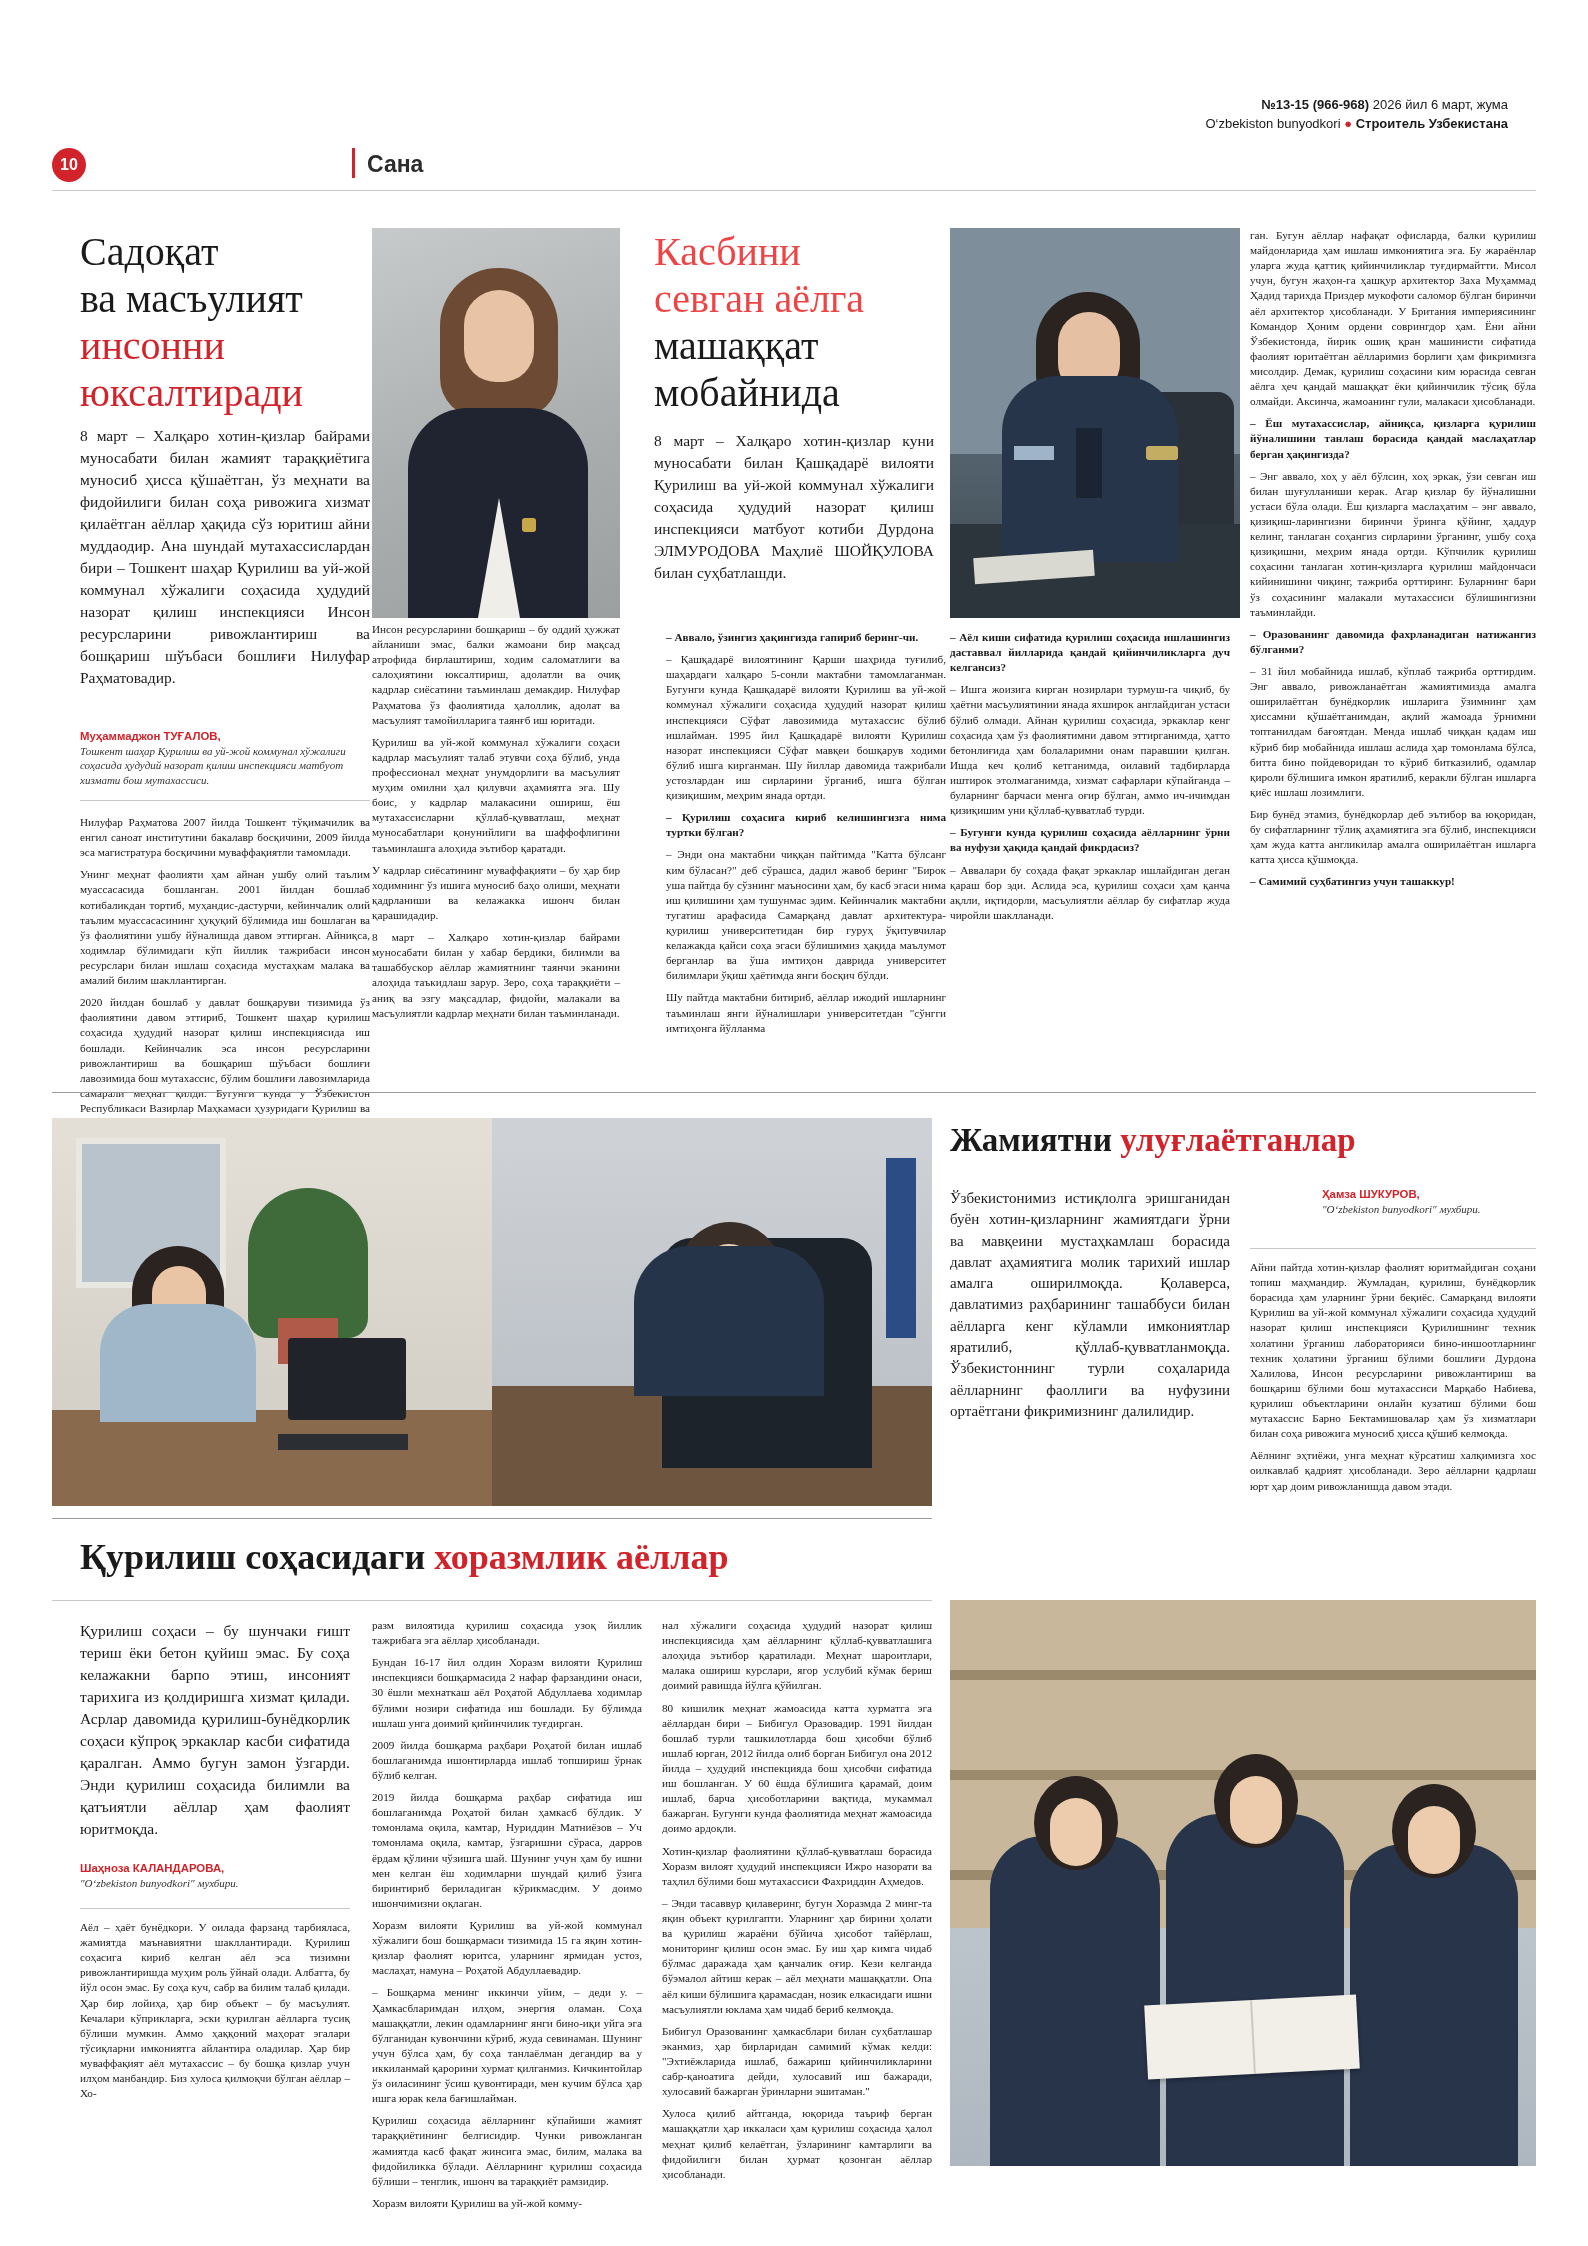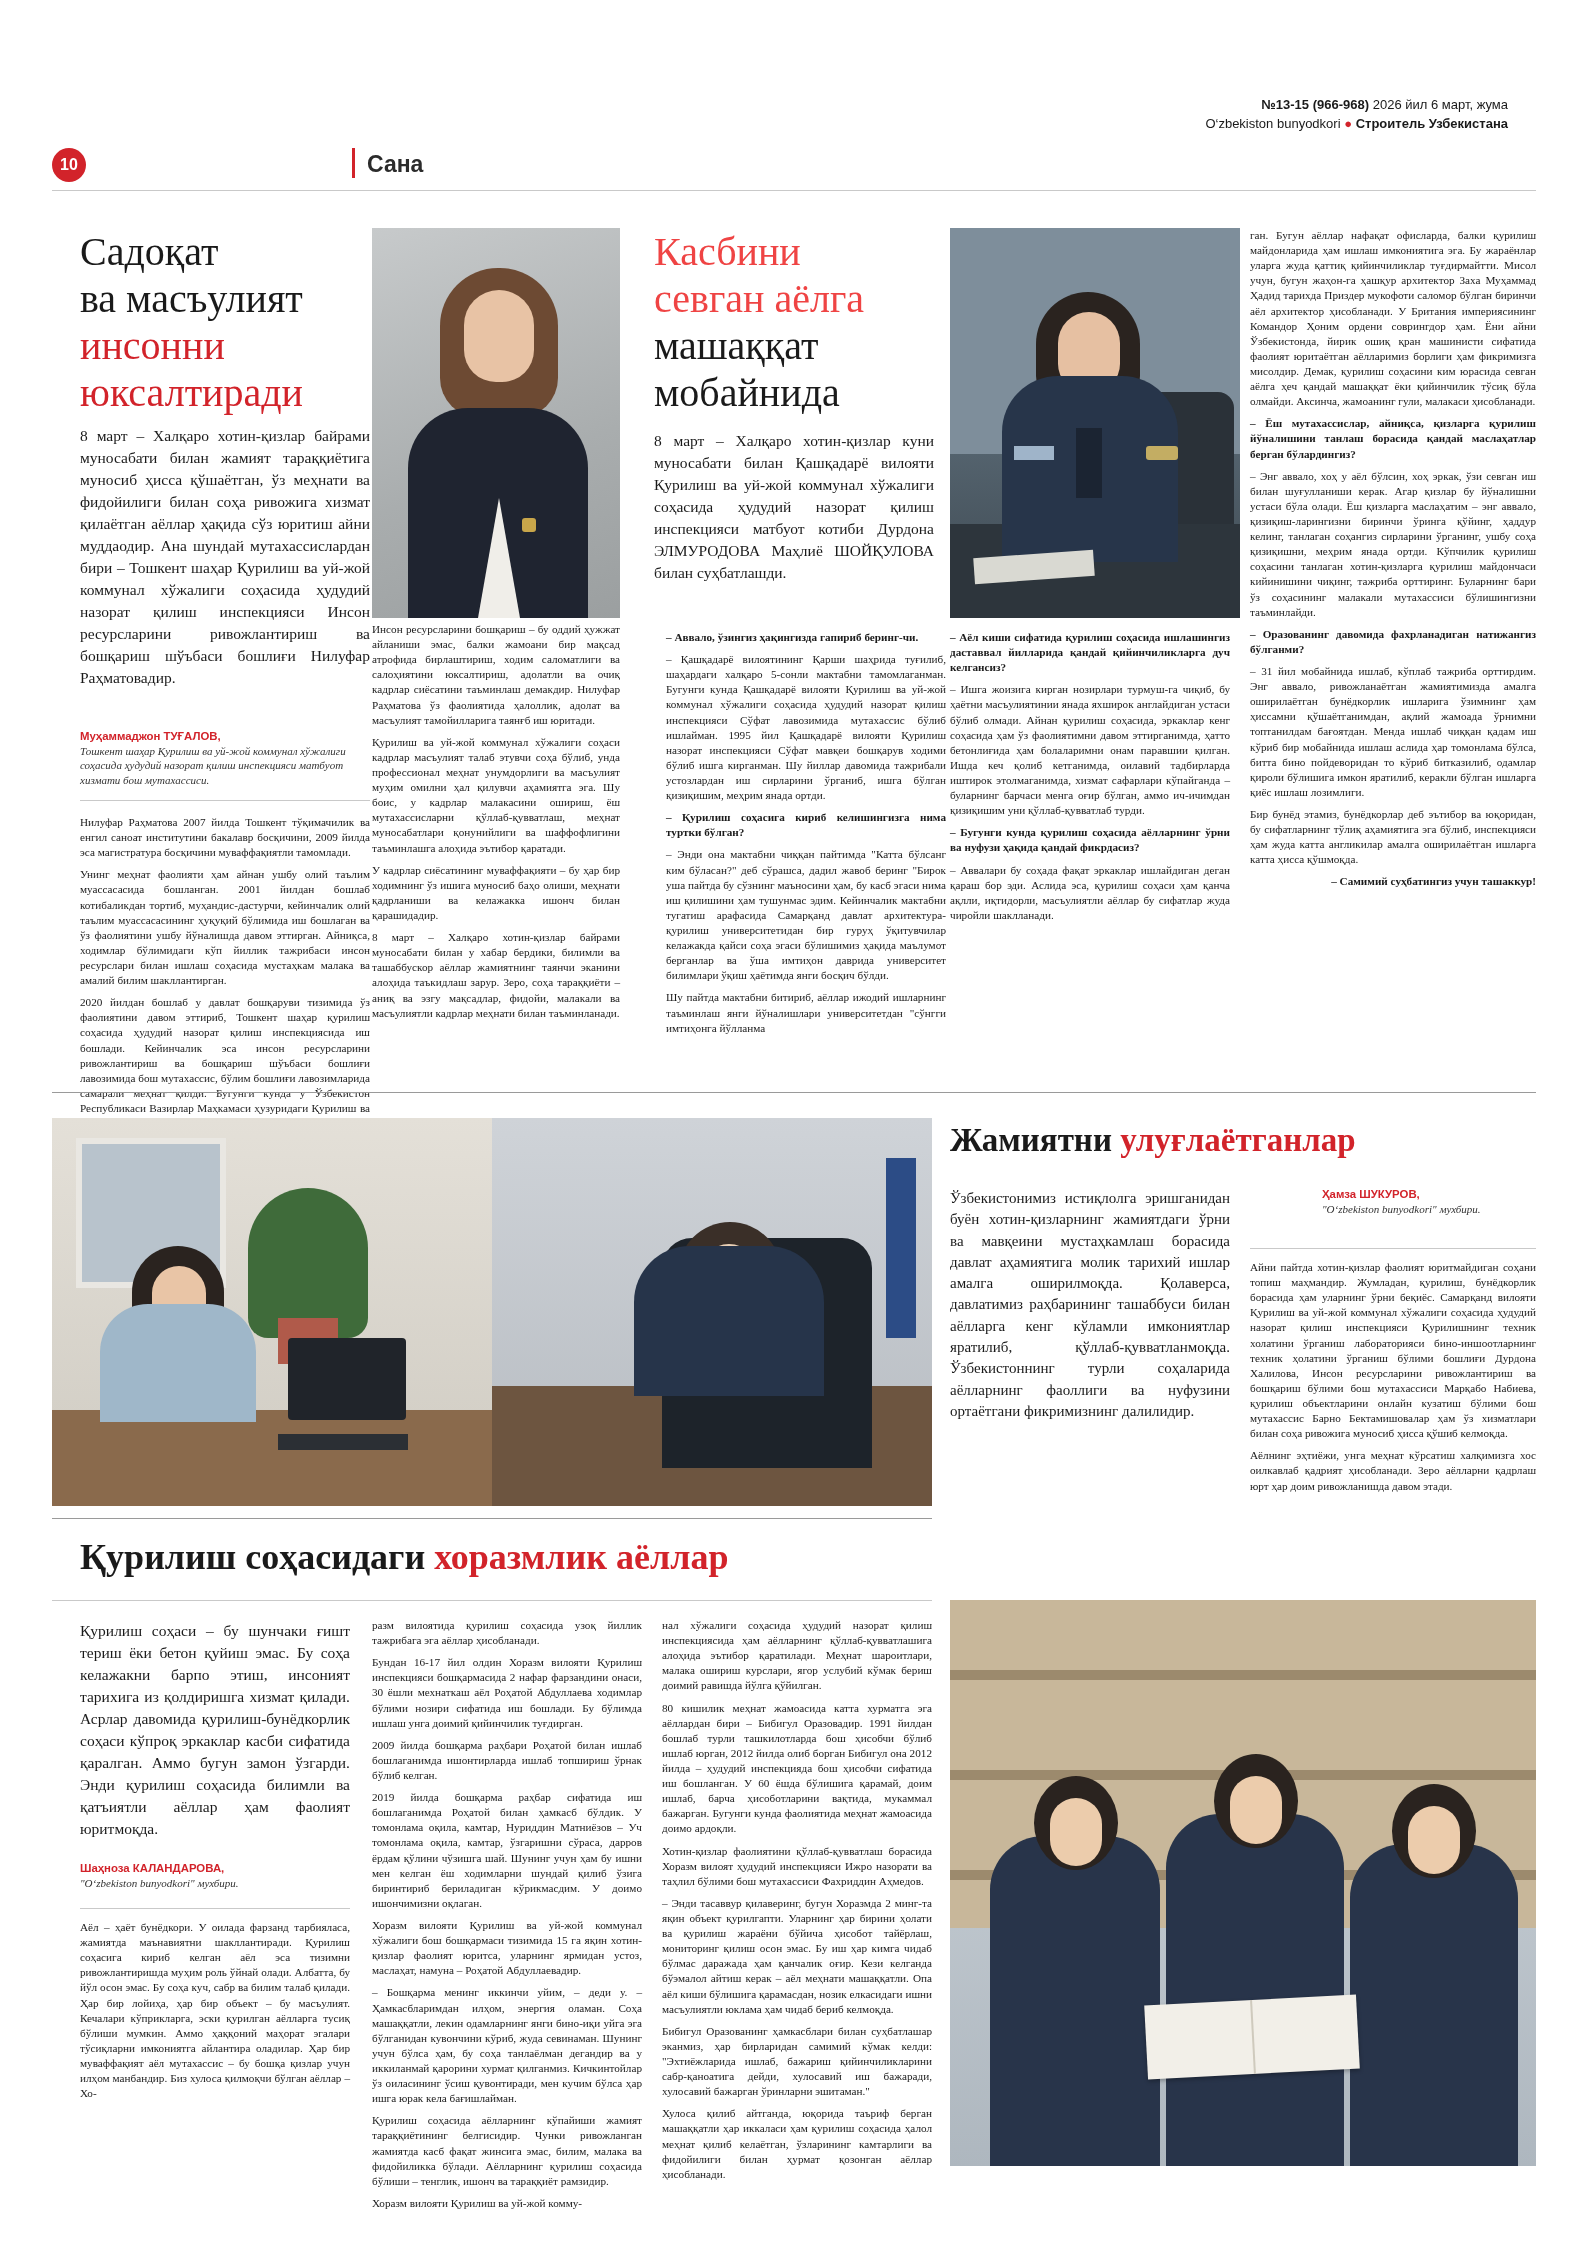--- a/index.html
+++ b/index.html
@@ -233,7 +233,7 @@
 
   <div class="col" style="left:1250px; top:228px; width:286px;">
     <p>ган. Бугун аёллар нафақат офисларда, балки қурилиш майдонларида ҳам ишлаш имкониятига эга. Бу жараёнлар уларга жуда қаттиқ қийинчиликлар туғдирмайтти. Мисол учун, бугун жаҳон-га ҳашқур архитектор Заха Муҳаммад Ҳадид тарихда Приздер мукофоти саломор бўлган биринчи аёл архитектор ҳисобланади. У Британия империясининг Командор Ҳоним ордени соврингдор ҳам. Ёни айни Ўзбекистонда, йирик ошиқ қран машинисти сифатида фаолият юритаётган аёлларимиз борлиги ҳам фикримизга мисолдир. Демак, қурилиш соҳасини ким юрасида севган аёлга ҳеч қандай машаққат ёки қийинчилик тўсиқ бўла олмайди. Аксинча, жамоанинг гули, малакаси ҳисобланади.</p>
-    <p class="sub-q">– Ёш мутахассислар, айниқса, қизларга қурилиш йўналишини танлаш борасида қандай маслаҳатлар берган бўлардингиз?</p>
+    <p class="sub-q">– Ёш мутахассислар, айниқса, қизларга қурилиш йўналишини танлаш борасида қандай маслаҳатлар берган ҳақингизда?</p>
     <p>– Энг аввало, хоҳ у аёл бўлсин, хоҳ эркак, ўзи севган иш билан шуғулланиши керак. Агар қизлар бу йўналишни устаси бўла олади. Ёш қизларга маслаҳатим – энг аввало, қизиқиш-ларингизни биринчи ўринга қўйинг, ҳаддур келинг, танлаган соҳангиз сирларини ўрганинг, ушбу соҳа қизиқишни, меҳрим янада ортди. Кўпчилик қурилиш соҳасини танлаган хотин-қизларга қурилиш майдончаси кийинишини чиқинг, тажриба орттиринг. Буларнинг бари ўз соҳасининг малакали мутахассиси бўлишингизни таъминлайди.</p>
     <p class="sub-q">– Оразованинг давомида фахрланадиган натижангиз бўлганми?</p>
     <p>– 31 йил мобайнида ишлаб, кўплаб тажриба орттирдим. Энг аввало, ривожланаётган жамиятимизда амалга оширилаётган бунёдкорлик ишларига ўзимнинг ҳам ҳиссамни қўшаётганимдан, ақлий жамоада ўрнимни топтанилдам бағоятдан. Менда ишлаб чиққан қадам иш кўриб бир мобайнида ишлаш аслида ҳар томонлама бўлса, битта бино пойдеворидан то кўриб битказилиб, одамлар қироли бўлишига имкон яратилиб, керакли бўлган ишларга қиёс ишлаш лозимлиги.</p>

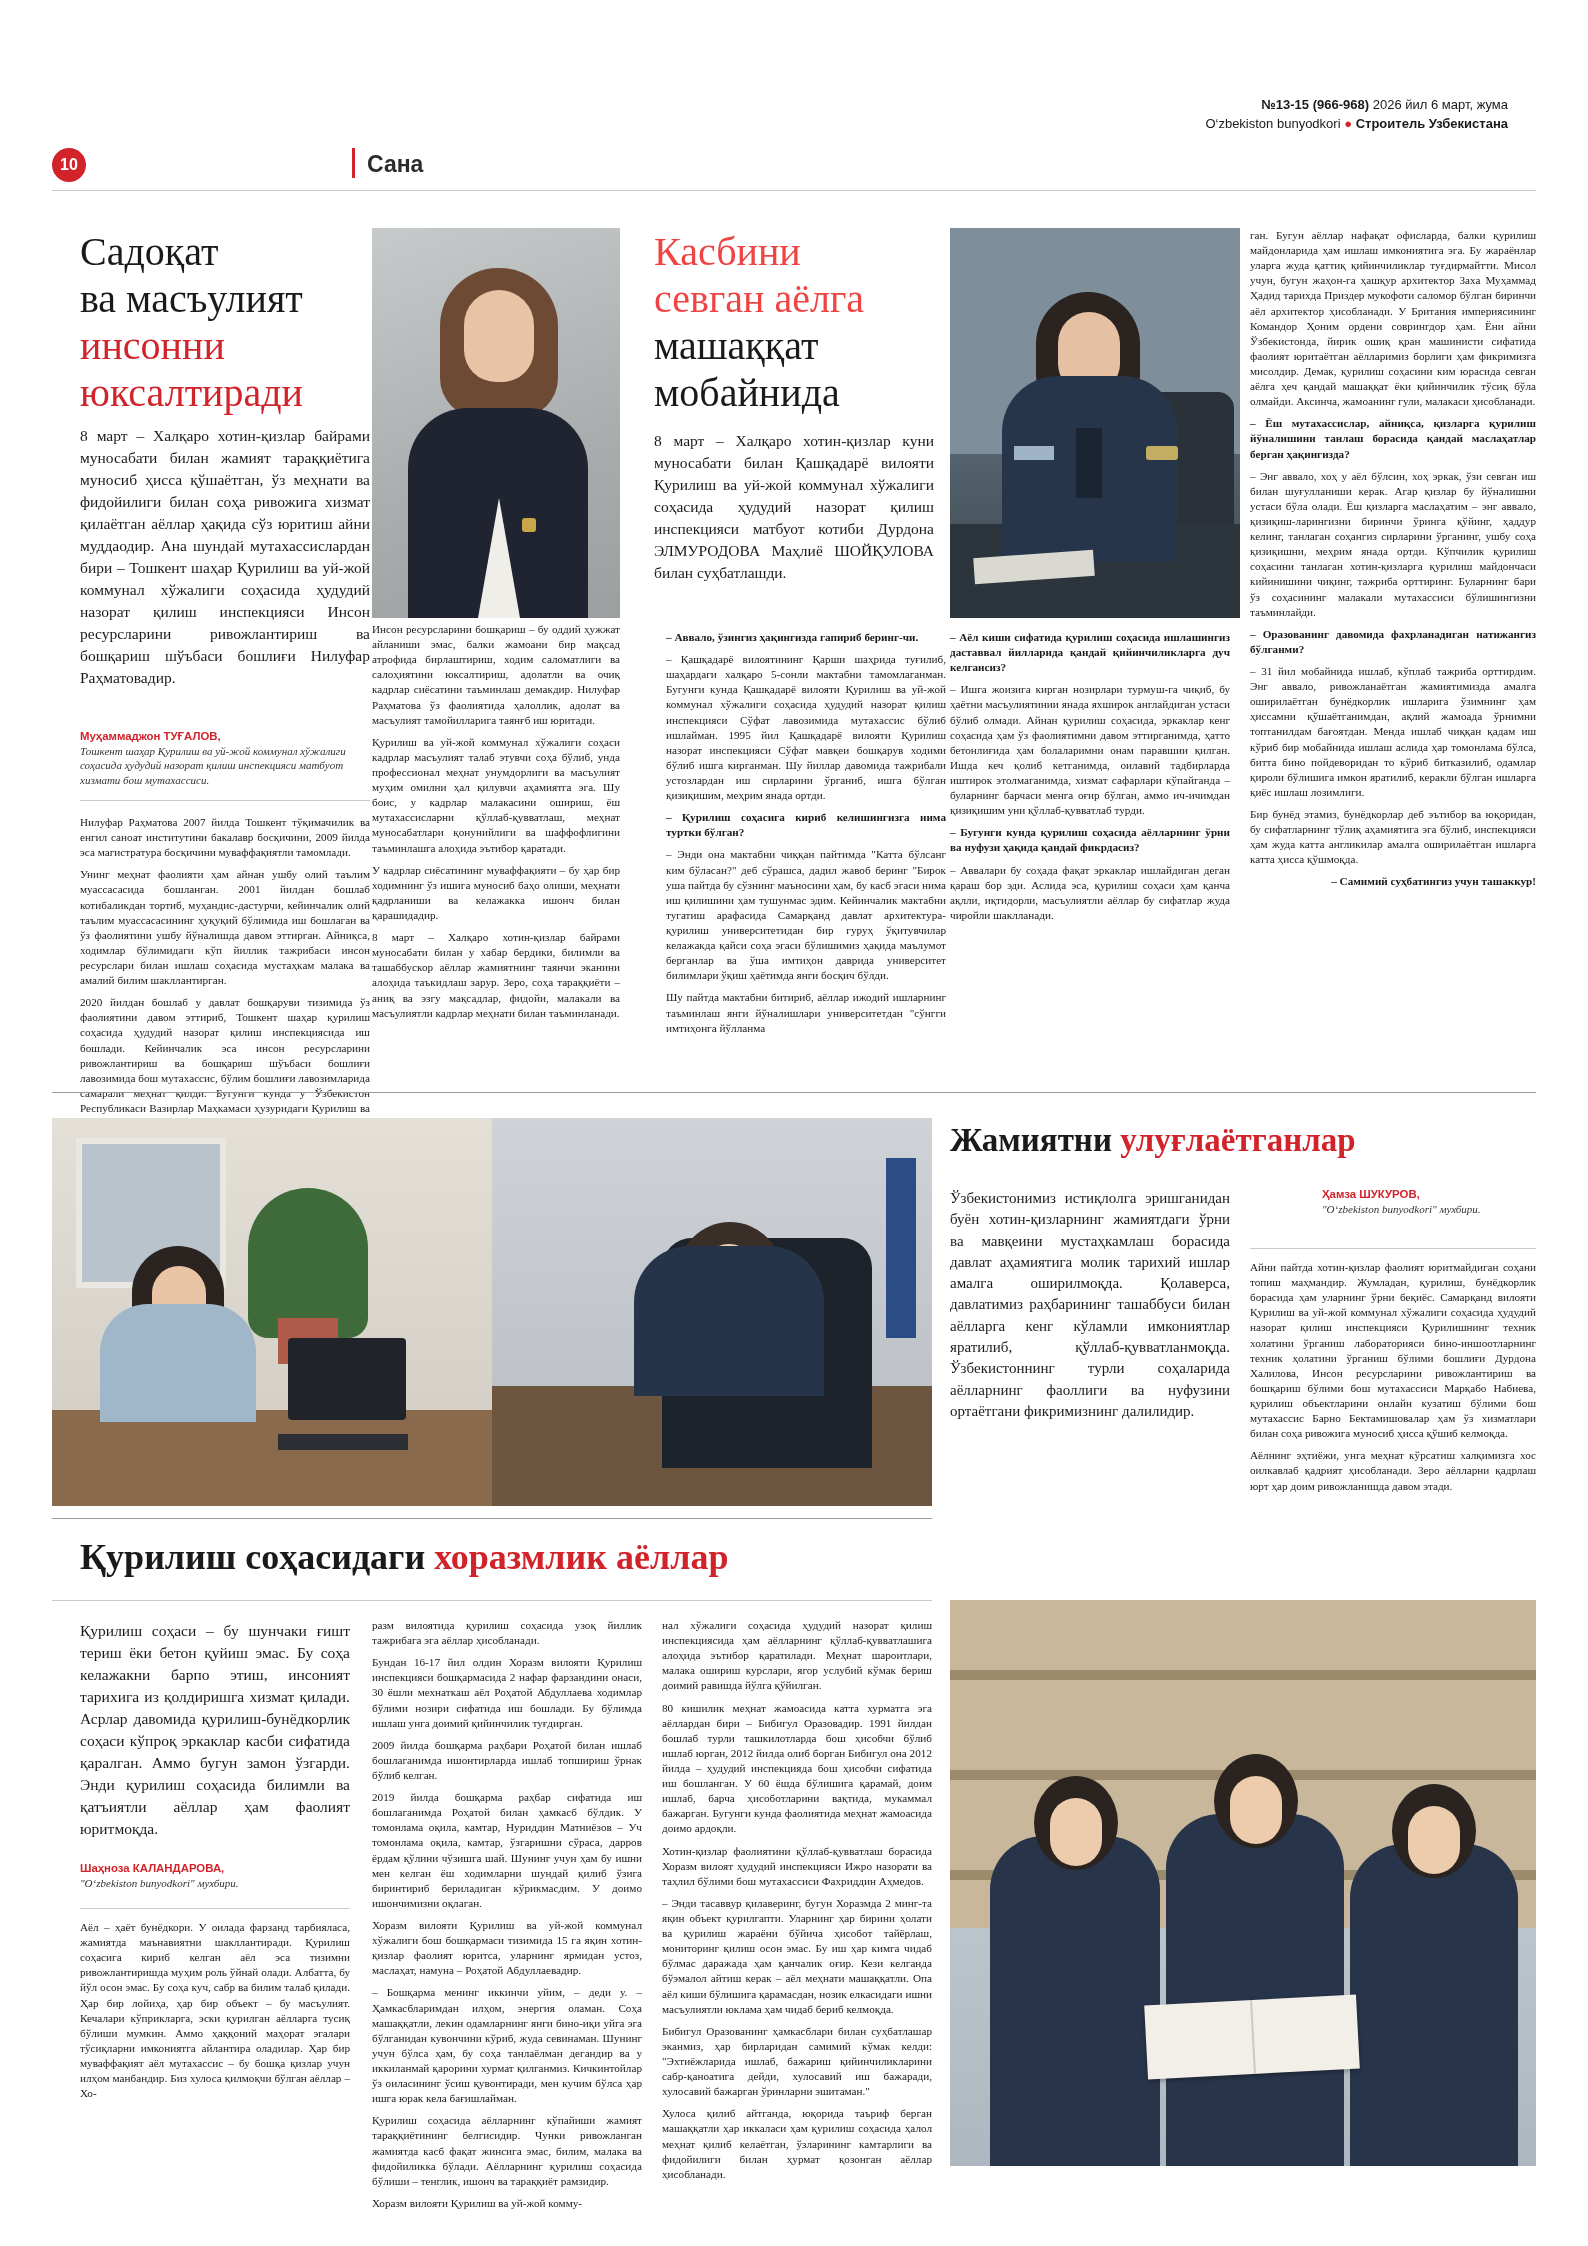--- a/index.html
+++ b/index.html
@@ -238,7 +238,7 @@
     <p class="sub-q">– Оразованинг давомида фахрланадиган натижангиз бўлганми?</p>
     <p>– 31 йил мобайнида ишлаб, кўплаб тажриба орттирдим. Энг аввало, ривожланаётган жамиятимизда амалга оширилаётган бунёдкорлик ишларига ўзимнинг ҳам ҳиссамни қўшаётганимдан, ақлий жамоада ўрнимни топтанилдам бағоятдан. Менда ишлаб чиққан қадам иш кўриб бир мобайнида ишлаш аслида ҳар томонлама бўлса, битта бино пойдеворидан то кўриб битказилиб, одамлар қироли бўлишига имкон яратилиб, керакли бўлган ишларга қиёс ишлаш лозимлиги.</p>
     <p>Бир бунёд этамиз, бунёдкорлар деб эътибор ва юқоридан, бу сифатларнинг тўлиқ аҳамиятига эга бўлиб, инспекцияси ҳам жуда катта англикилар амалга оширилаётган ишларга катта ҳисса қўшмоқда.</p>
-    <p class="sub-q" style="text-align:right;">– Самимий суҳбатингиз учун ташаккур!</p>
+    <p class="sub-q" style="">– Самимий суҳбатингиз учун ташаккур!</p>
   </div>
 
   <div class="rule-mid" style="position:absolute;left:52px;top:1092px;width:1484px;"></div>

